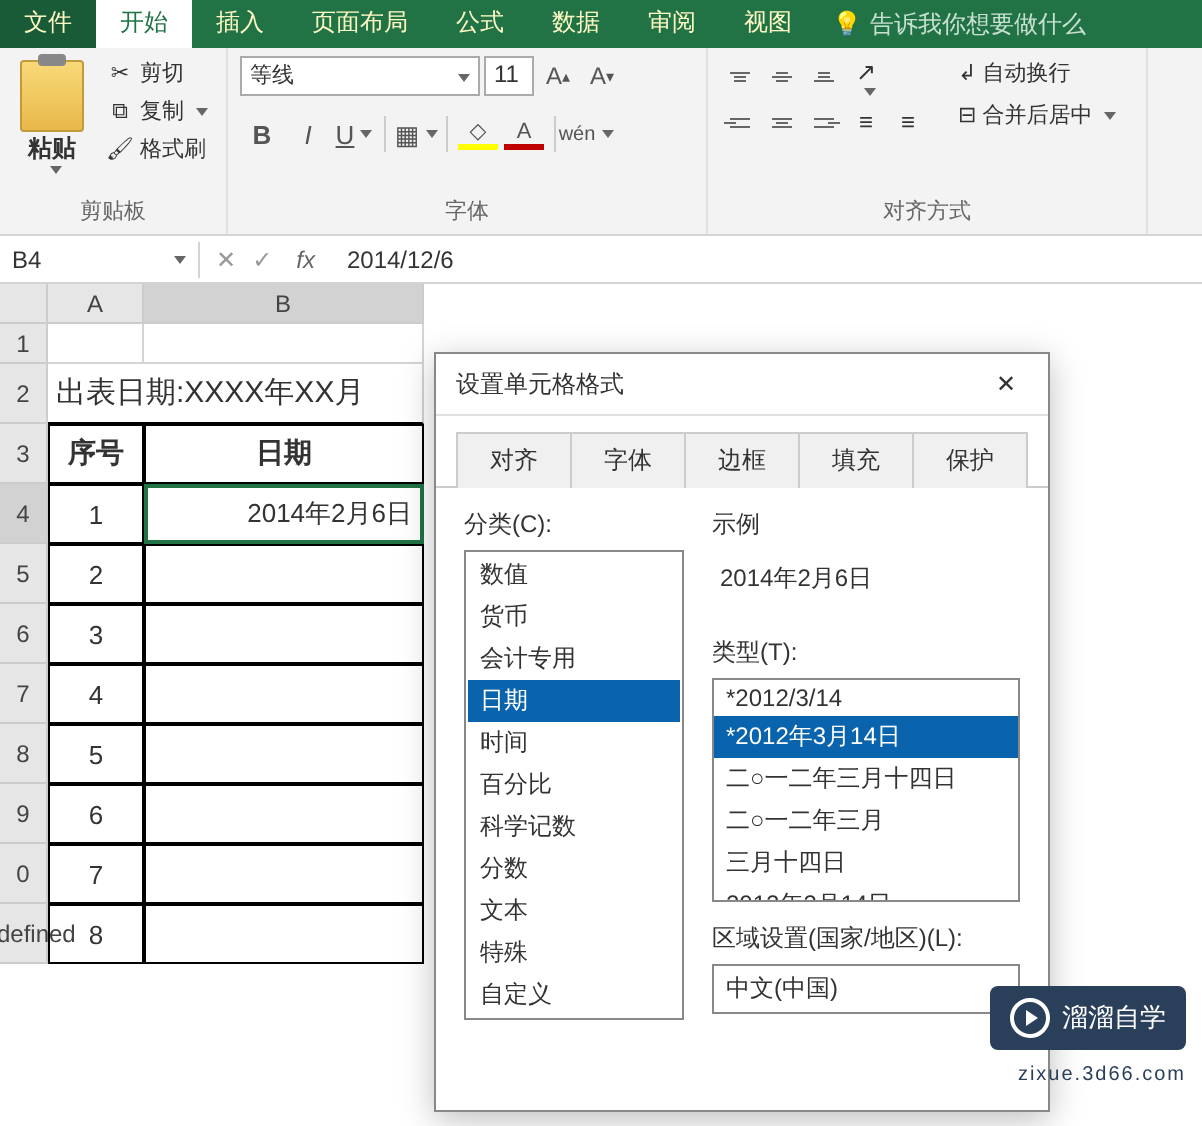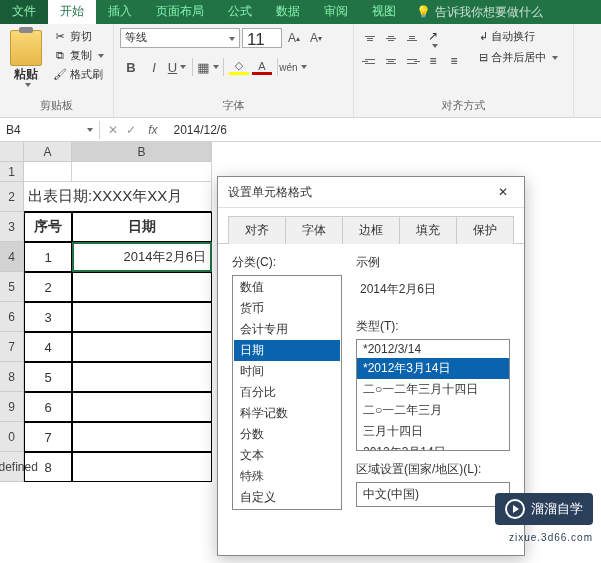--- a/index.html
+++ b/index.html
@@ -7,7 +7,7 @@
     
     
     .ribbon-tabs { display: flex; background: #fff; height: 24px; }
-    .ribbon-tab { padding: 3px 12px; color: #86efac; background: #217346; cursor: pointer; font-size: 12px; }
+    .ribbon-tab { padding: 3px 12px; color: #fef9c3; background: #217346; cursor: pointer; font-size: 12px; }
     .ribbon-tab.file { background: #195b37; }
     .ribbon-tab.inactive { background: #217346; }
     .ribbon-tab.active { background: #fff; color: #217346; }

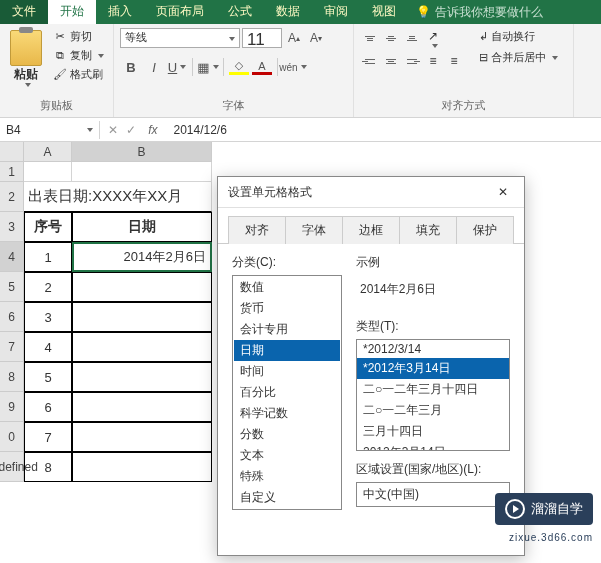--- a/index.html
+++ b/index.html
@@ -31,7 +31,7 @@
     
     .font-row1 { display: flex; gap: 2px; margin-bottom: 4px; align-items: center; }
     .font-select { border: 1px solid #ababab; background: #fff; padding: 1px 18px 1px 4px; font-size: 11px; width: 120px; height: 20px; position: relative; }
-    .font-size-select { border: 1px solid #ababab; background: #fff; padding: 1px 14px 1px 4px; font-size: 17px; width: 40px; height: 20px; }
+    .font-size-select { border: 1px solid #ababab; background: #fff; padding: 1px 14px 1px 4px; font-size: 12px; width: 25px; height: 20px; }
     .font-inc, .font-dec { width: 20px; height: 20px; border: 1px solid transparent; display: flex; align-items: center; justify-content: center; cursor: pointer; font-size: 12px; color: #555; }
     .font-row2 { display: flex; gap: 1px; align-items: center; }
     .fmt-btn { width: 22px; height: 22px; display: flex; align-items: center; justify-content: center; cursor: pointer; font-size: 13px; color: #555; }

